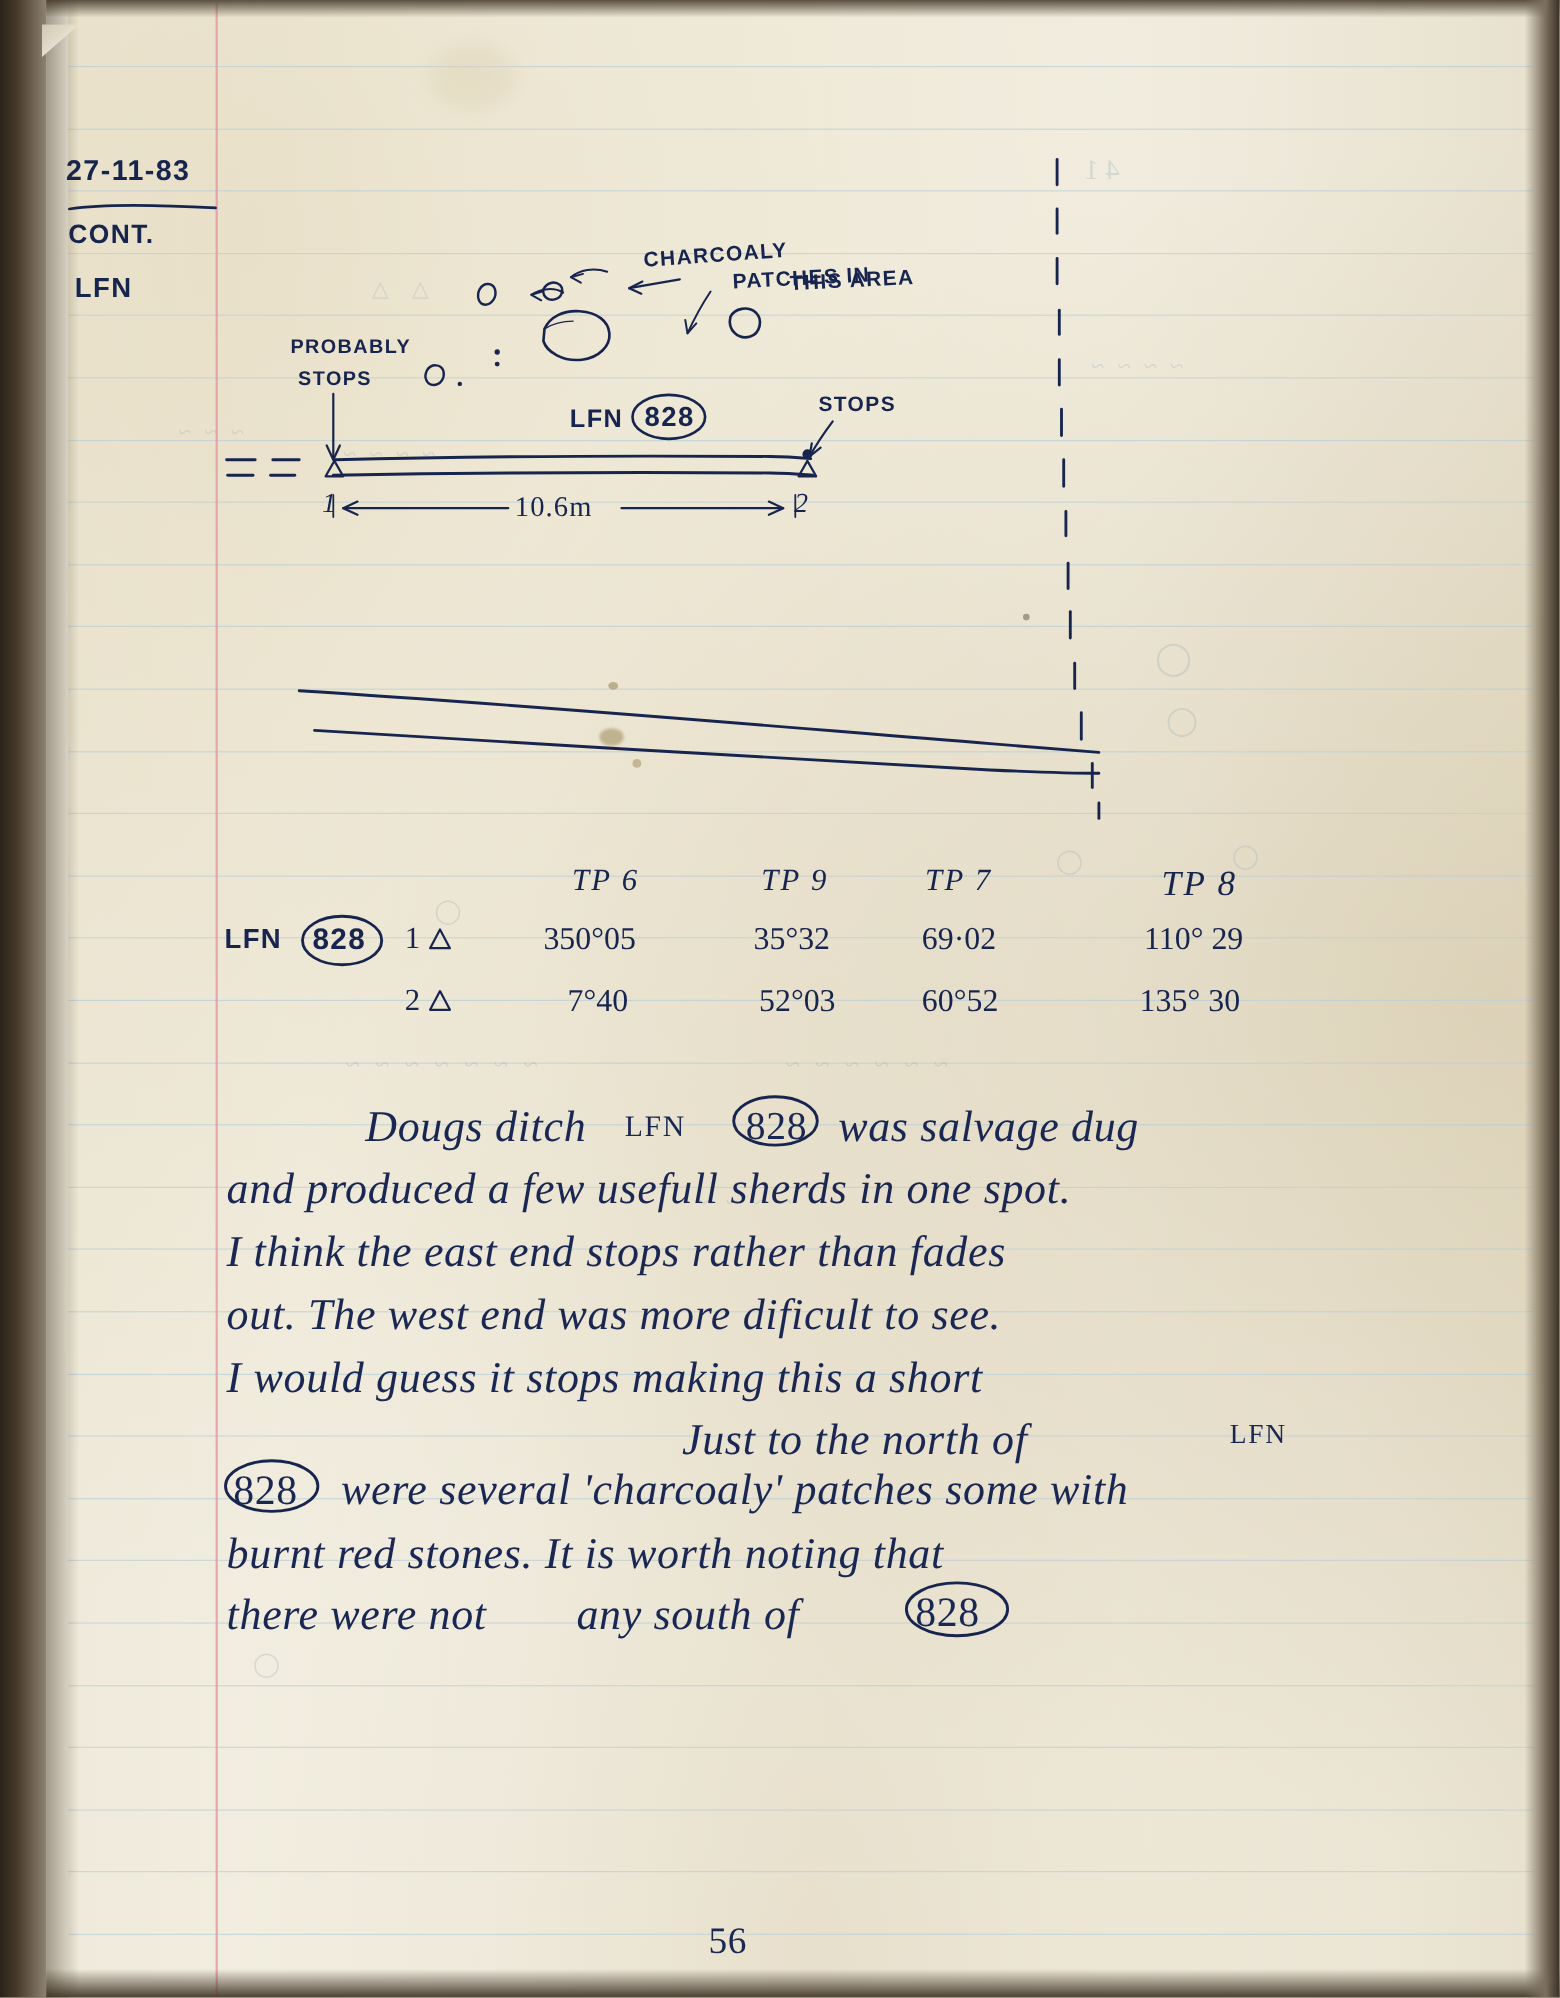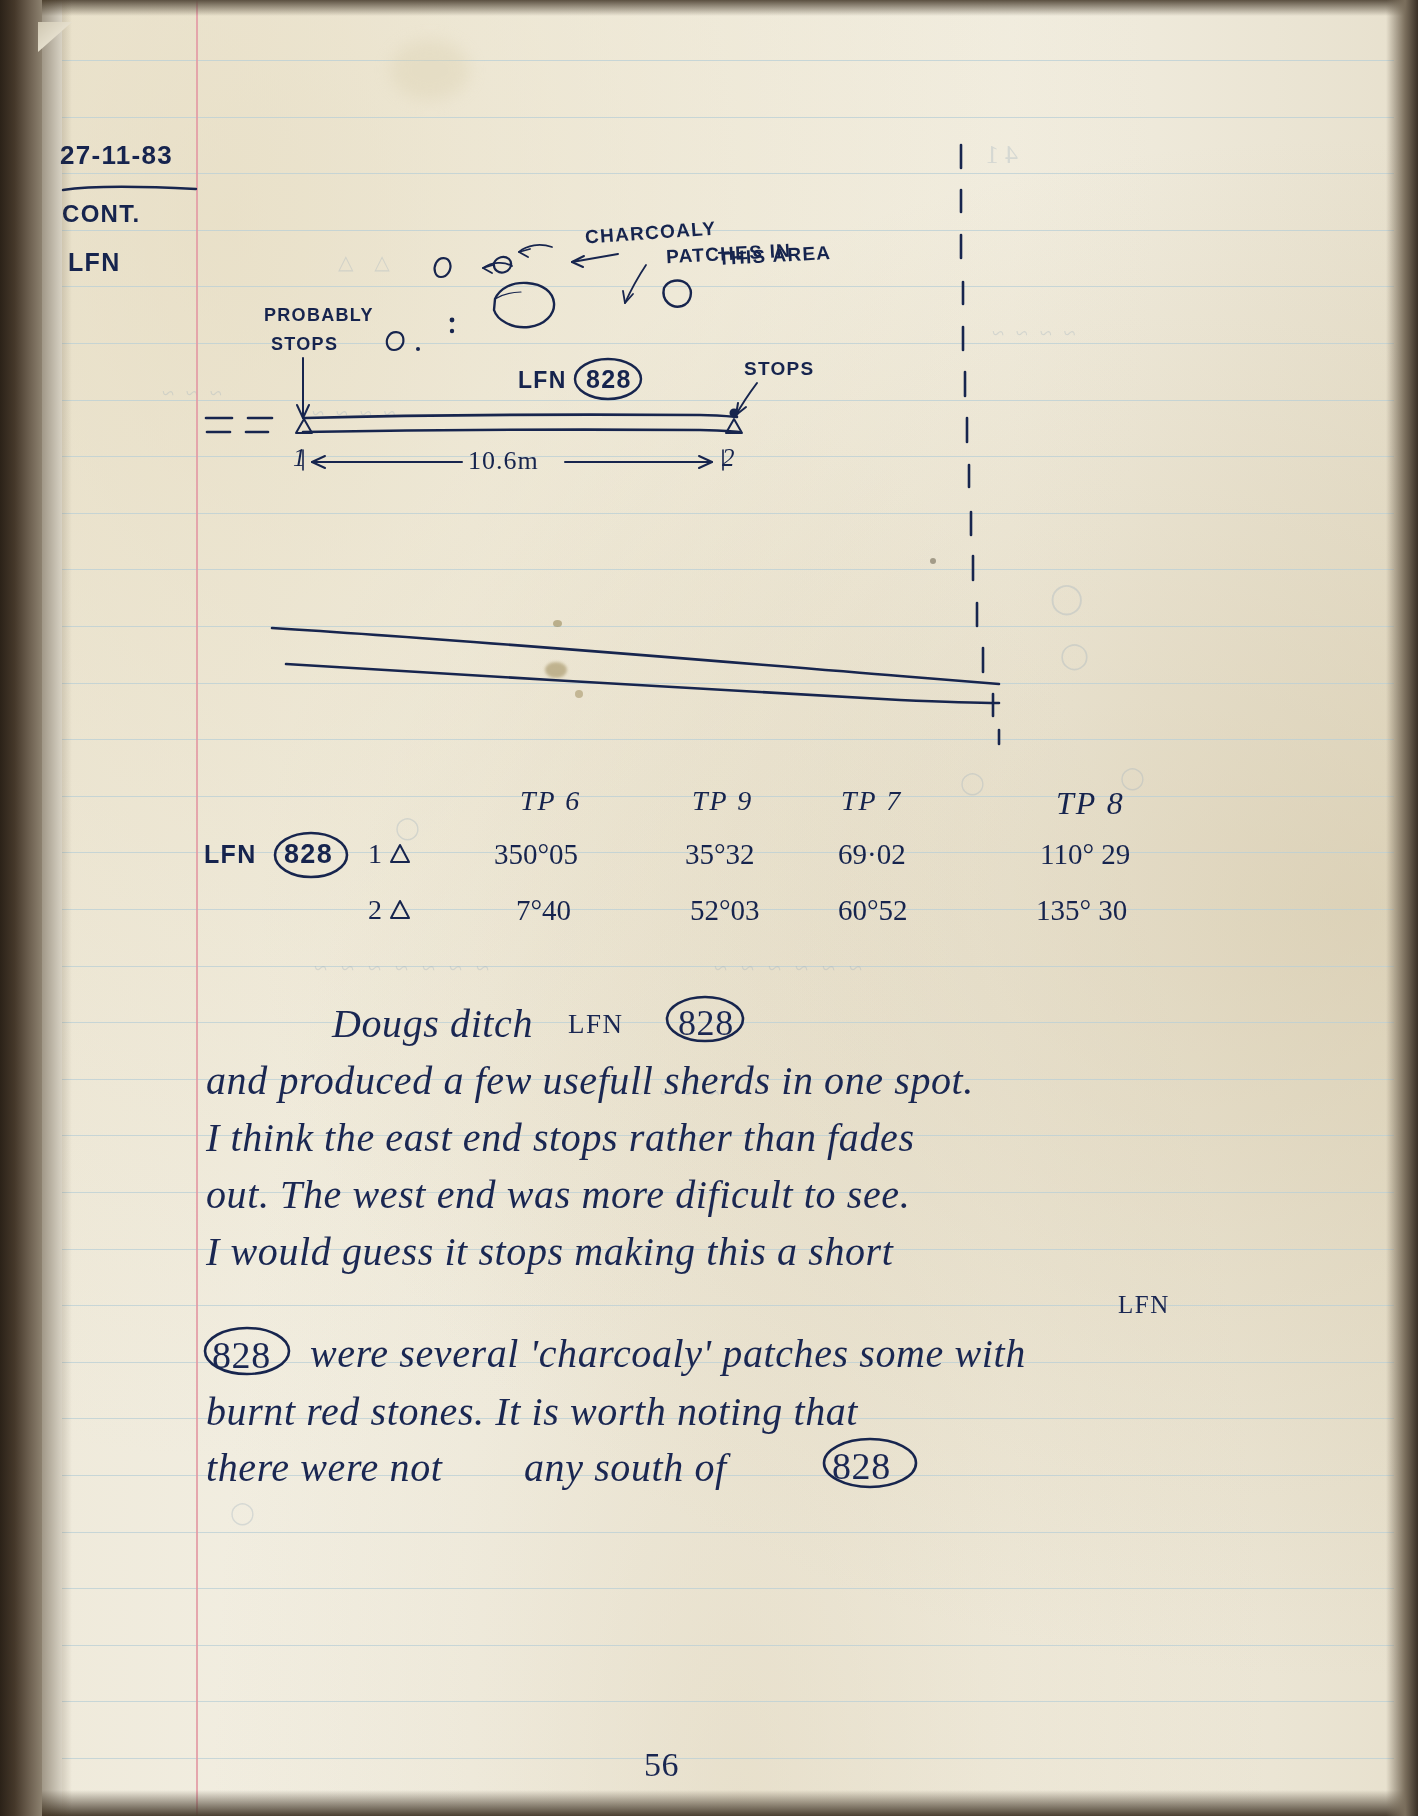--- a/index.html
+++ b/index.html
@@ -346,6 +346,7 @@
   <div class="ink cursive" style="left:332px; top:1000px; font-size:40px;">Dougs ditch</div>
   <div class="ink cursive" style="left:568px; top:1009px; font-size:27px; font-style:normal; letter-spacing:1.5px;">LFN</div>
   <div class="ink cursive" style="left:678px; top:1002px; font-size:36px; font-style:normal;">828</div>
+  <div class="ink cursive" style="left:762px; top:1000px; font-size:40px;">was salvage dug</div>
 
   <div class="ink cursive" style="left:206px; top:1114px; font-size:40px;">I think the east end stops rather than fades</div>
   <div class="ink cursive" style="left:206px; top:1057px; font-size:40px;">and produced a few usefull sherds in one spot.</div>

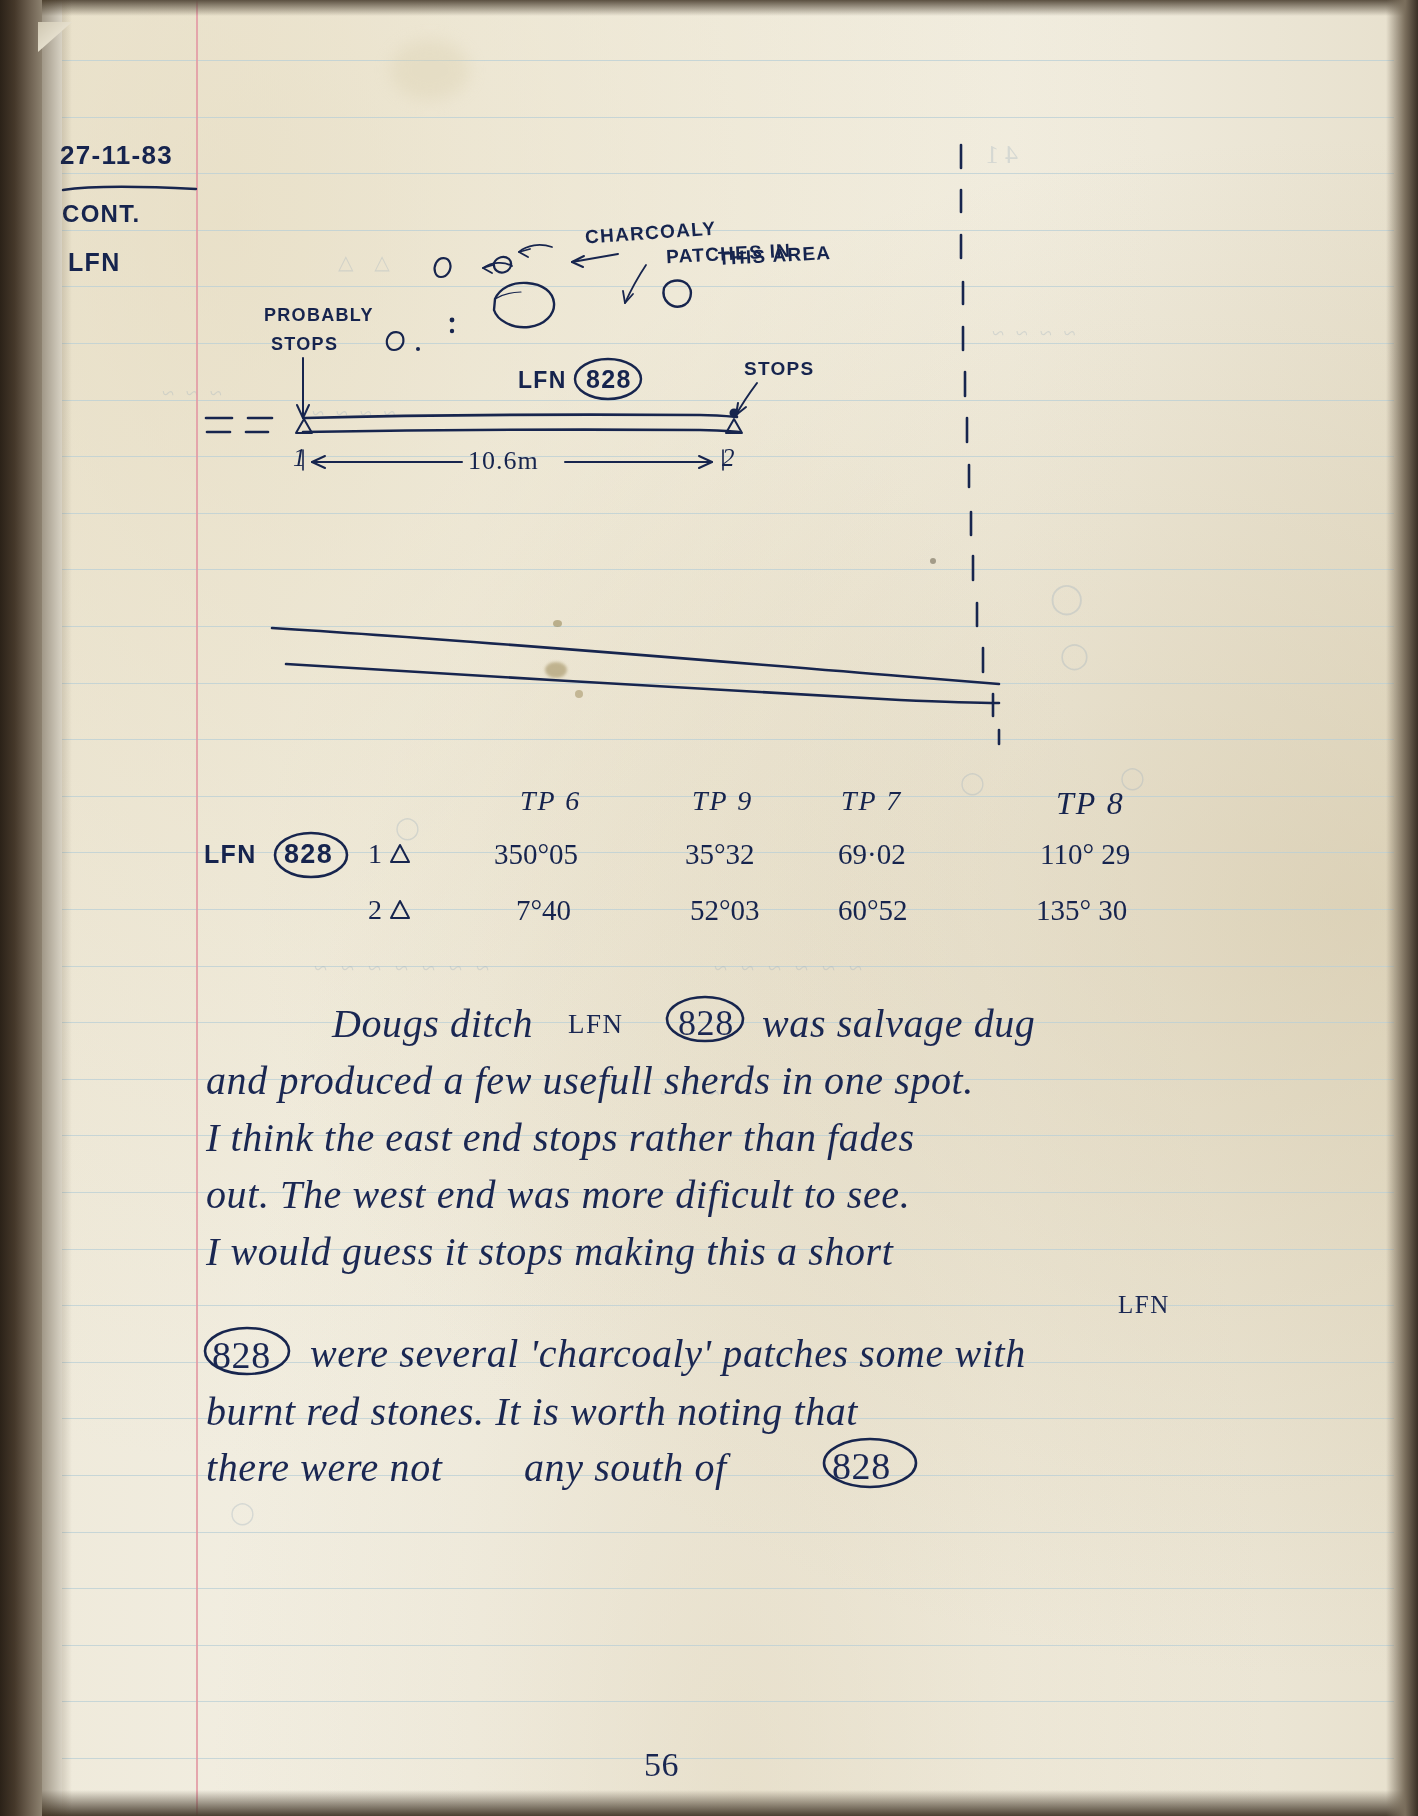--- a/index.html
+++ b/index.html
@@ -353,6 +353,7 @@
   <div class="ink cursive" style="left:206px; top:1171px; font-size:40px;">out.   The west end was more dificult to see.</div>
   <div class="ink cursive" style="left:206px; top:1228px; font-size:40px;">I would guess it stops making this a short</div>
 
+  <div class="ink cursive" style="left:620px; top:1285px; font-size:40px;">Just to the north of</div>
   <div class="ink cursive" style="left:1118px; top:1291px; font-size:25px; font-style:normal; letter-spacing:1.5px;">LFN</div>
 
   <div class="ink cursive" style="left:212px; top:1333px; font-size:38px; font-style:normal;">828</div>

